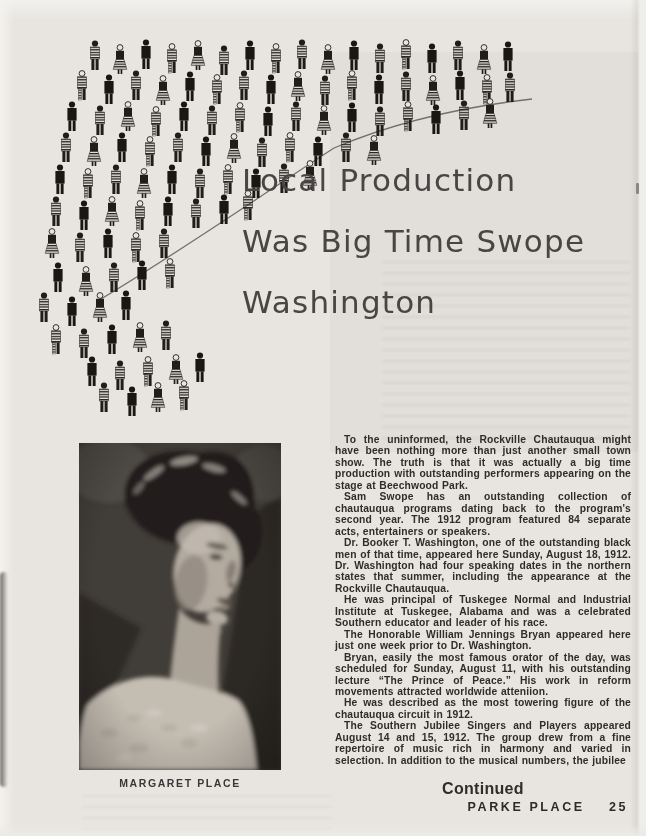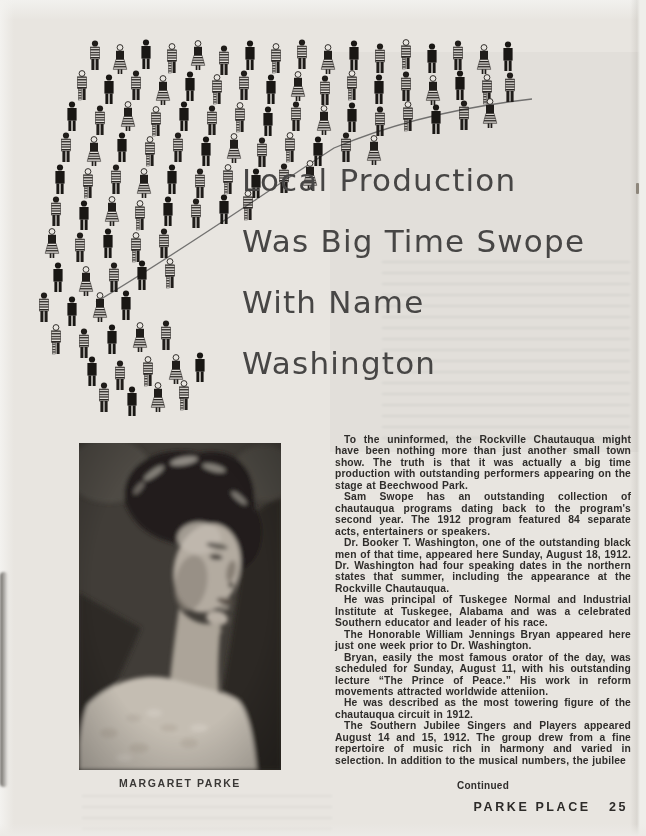--- a/index.html
+++ b/index.html
@@ -221,7 +221,6 @@
   <div class="headline">
     <div>Local Production</div>
     <div>Was Big Time Swope</div>
-    <div>With Name</div>
     <div>Washington</div>
   </div>
 

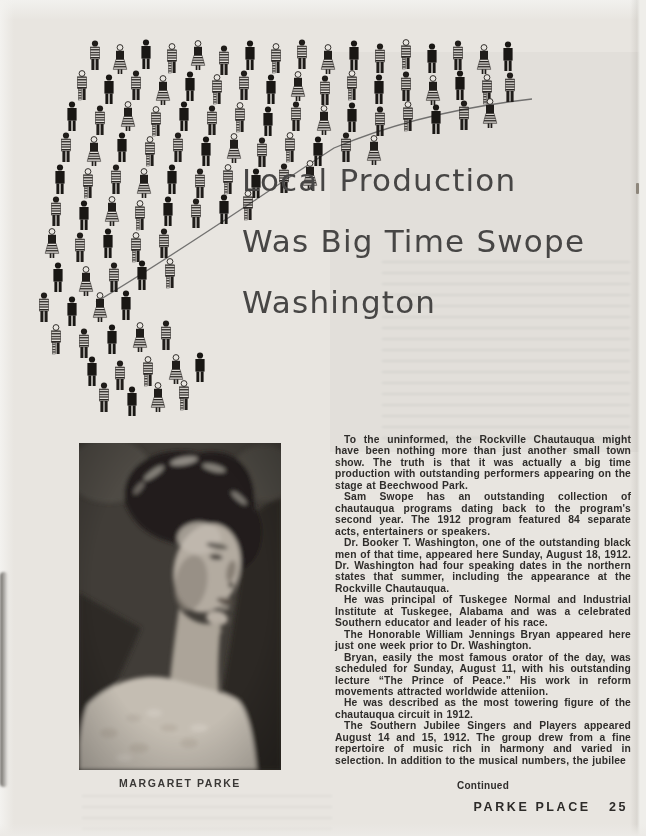--- a/index.html
+++ b/index.html
@@ -273,7 +273,7 @@
       <rect width="202" height="327" fill="url(#vig)"></rect>
     </svg>
   </figure>
-  <figcaption class="caption">MARGARET PARKE</figcaption>
+  <figcaption class="caption">MARGARET PLACE</figcaption>
 
   <div class="article">
     <p>To the uninformed, the Rockville Chautauqua might have been nothing more than just another small town show. The truth is that it was actually a big time production with outstanding performers appearing on the stage at Beechwood Park.</p>

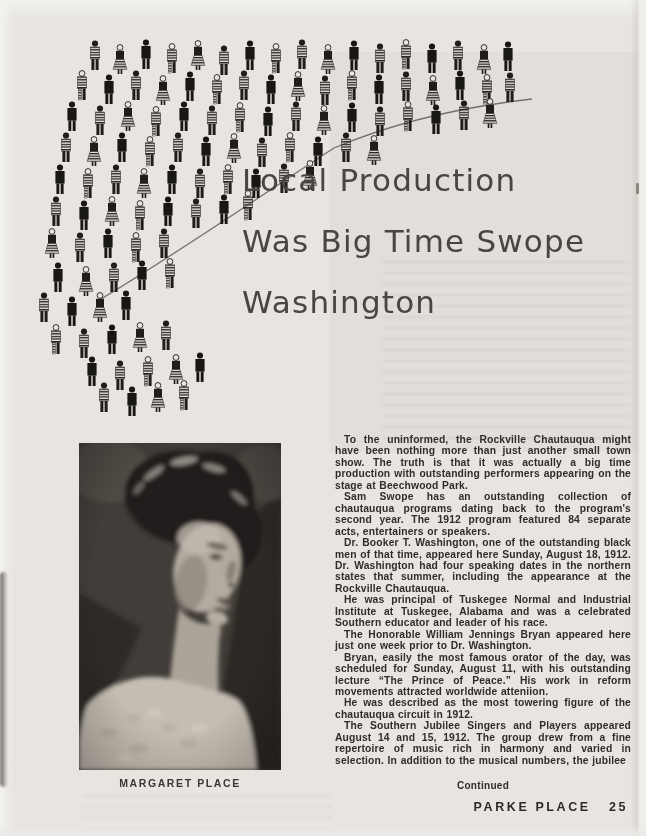--- a/index.html
+++ b/index.html
@@ -51,7 +51,7 @@
   .article p{margin:0;text-indent:9px;}
   .continued{
     position:absolute;left:335px;top:780px;width:296px;text-align:center;
-    font-size:10px;font-weight:700;color:#2f2d2b;letter-spacing:.3px;
+    font-size:16px;font-weight:700;color:#2f2d2b;letter-spacing:.3px;
   }
 
   

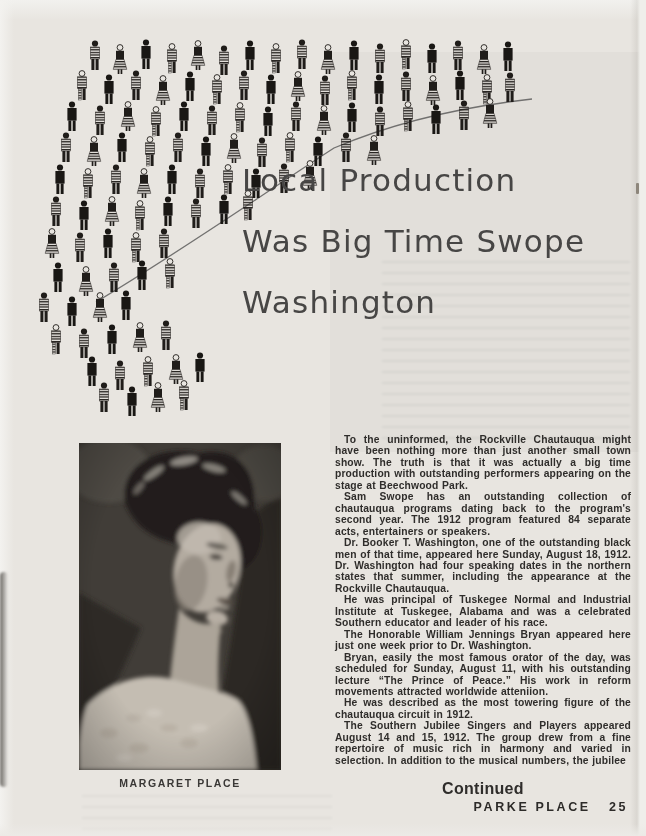--- a/index.html
+++ b/index.html
@@ -60,7 +60,7 @@
     font-size:12.5px;font-weight:700;letter-spacing:2.6px;color:#2d2b29;
     white-space:nowrap;
   }
-  .footer .pagenum{margin-left:12px;}
+  .footer .pagenum{margin-left:18px;}
 </style>
 </head>
 <body>

